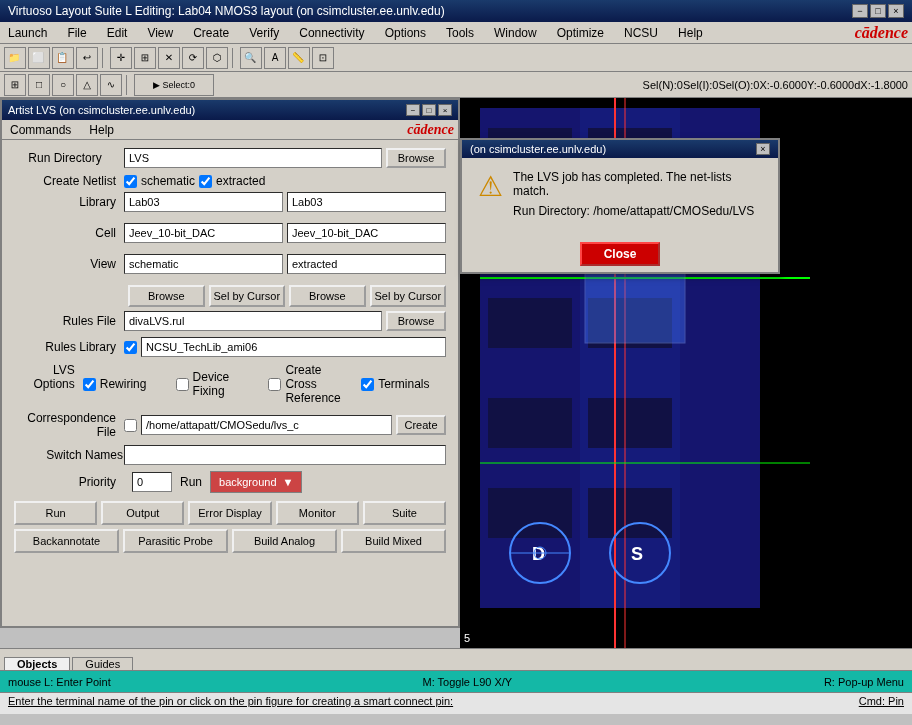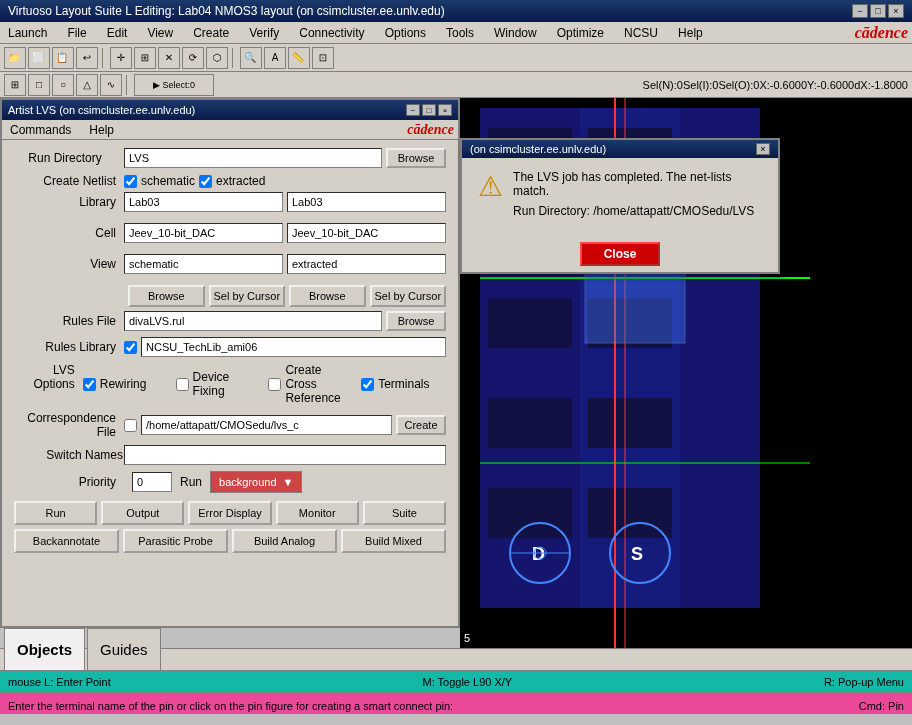--- a/index.html
+++ b/index.html
@@ -396,11 +396,11 @@
       overflow: hidden;
     }
     .tab-item {
-      padding: 12px 12px;
+      padding: 0 12px;
       background: #d4d0c8;
       border: 1px solid #808080;
       border-bottom: none;
-      font-size: 15px;
+      font-size: 11px;
       cursor: pointer;
     }
     .tab-item.active { background: #f0f0f0; font-weight: bold; }

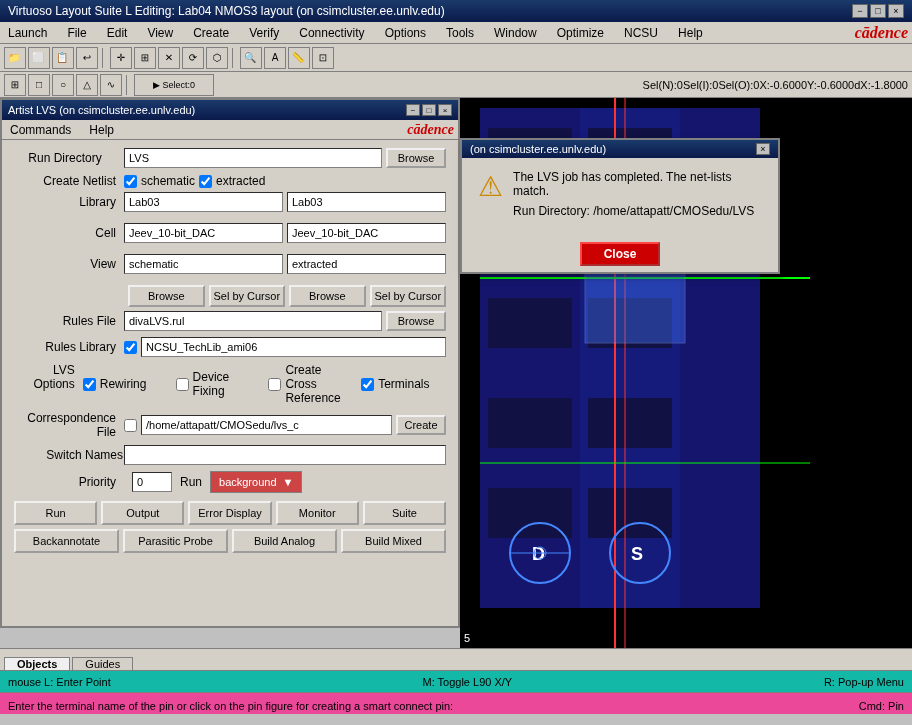--- a/index.html
+++ b/index.html
@@ -420,17 +420,18 @@
     }
 
     .command-bar {
-      background: #ec4899;
+      background: #e5e5e5;
       border-top: 1px solid #808080;
       padding: 2px 8px;
       font-size: 11px;
       display: flex;
-      align-items: flex-end;
+      align-items: flex-start;
       height: 22px;
       position: absolute;
       bottom: 0;
       left: 0;
       right: 0;
+      text-decoration: underline;
     }
 
     

